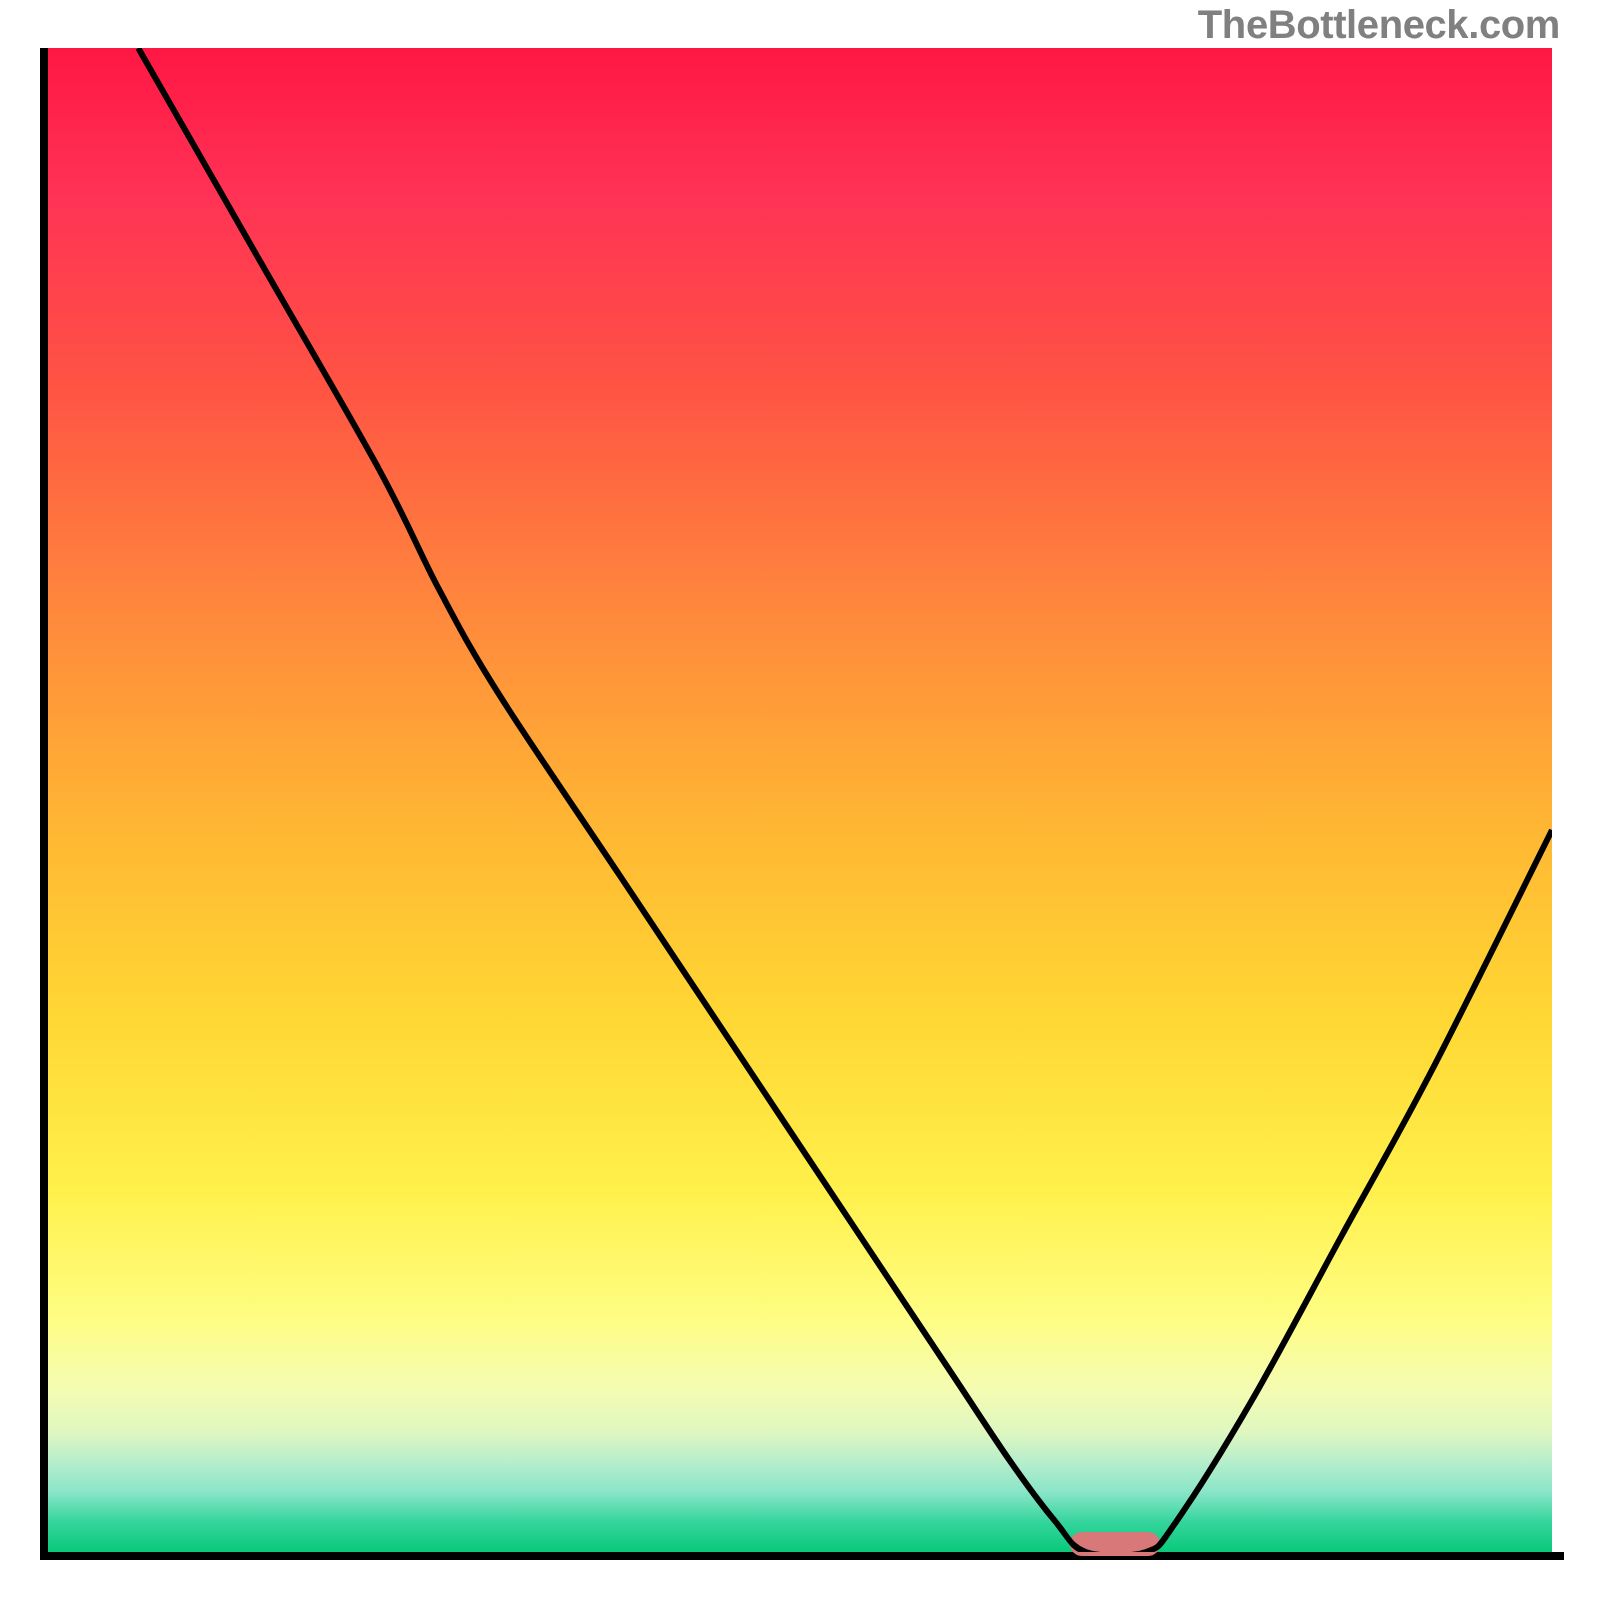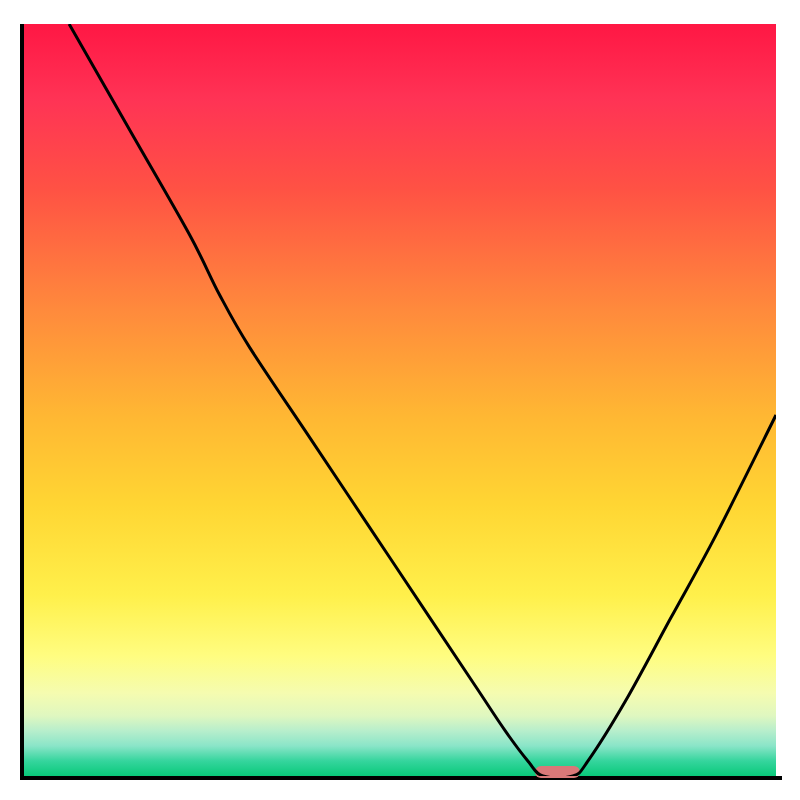--- a/index.html
+++ b/index.html
@@ -84,6 +84,7 @@
 
 <div class="chart-container">
 
+  <div class="watermark">TheBottleneck.com</div>
 
   <div class="plot-area"></div>
 

